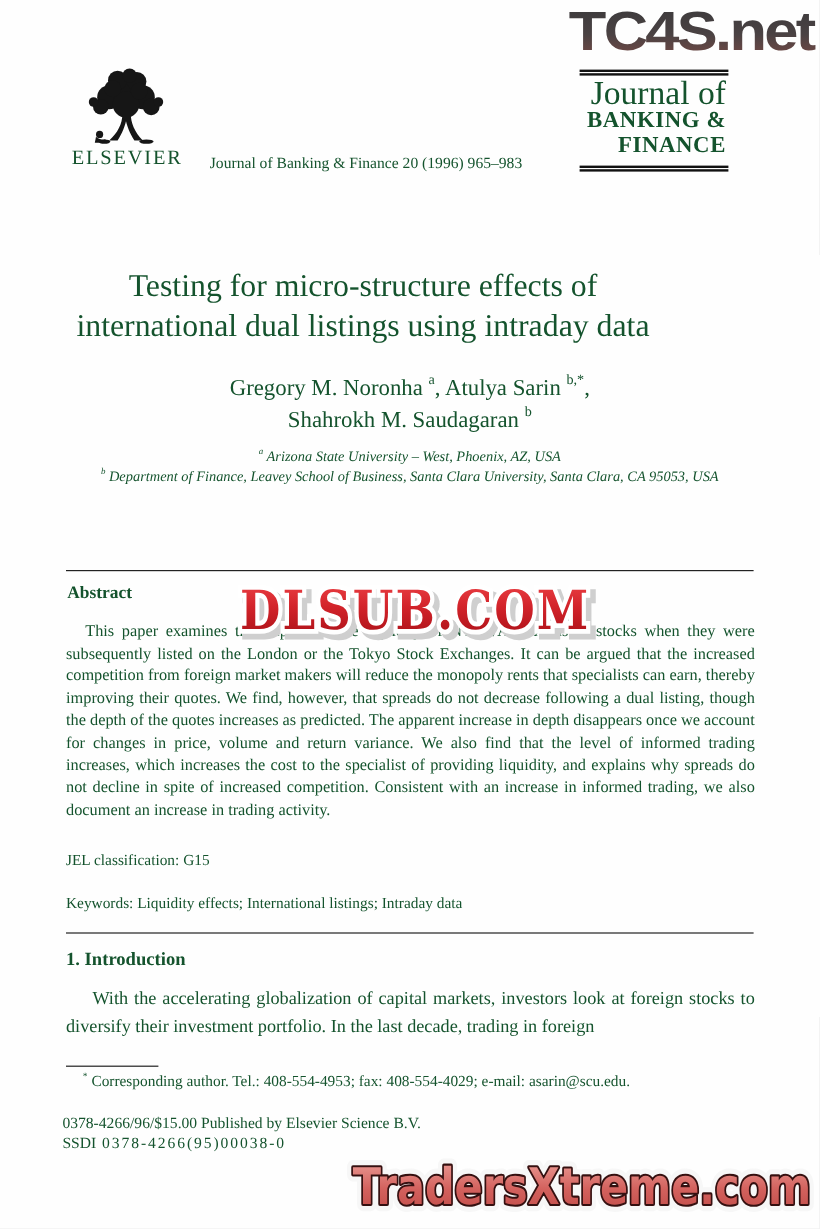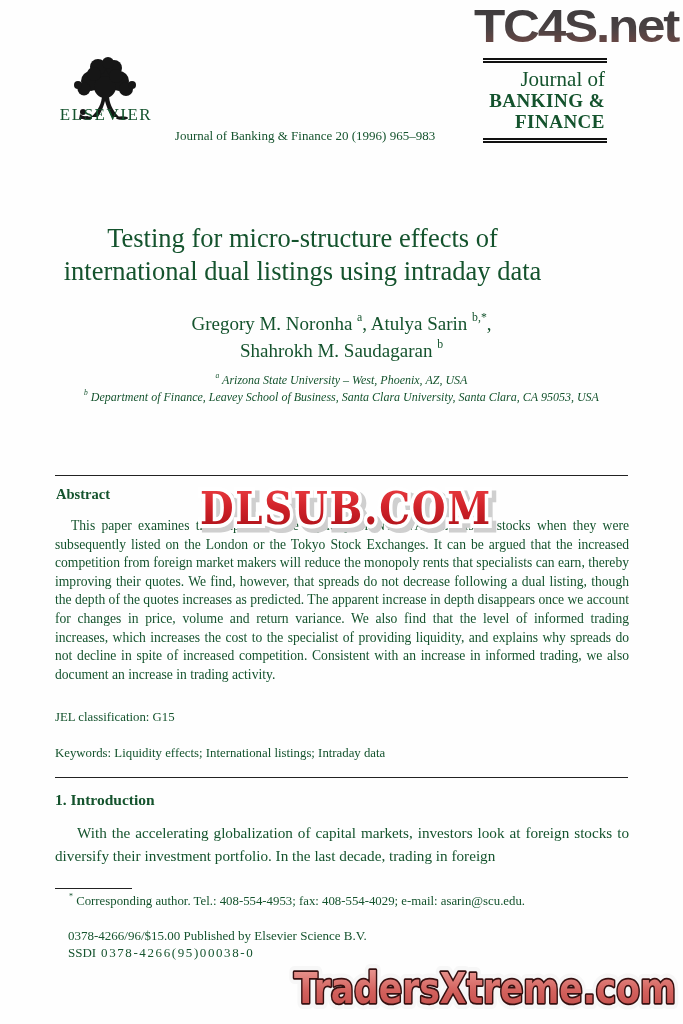--- a/index.html
+++ b/index.html
@@ -24,7 +24,7 @@
     border-bottom:5px double #111;
     padding:5px 2px 6px 2px;
   }
-  .jbox-l1{font-size:21px;line-height:22px;}
+  .jbox-l1{font-size:28px;line-height:22px;}
   .jbox-l2,.jbox-l3{font-size:19px;line-height:21px;font-weight:bold;letter-spacing:0.5px;}
   .elsevier-label{font-size:17px;letter-spacing:1.5px;}
   .citation{font-size:13px;}

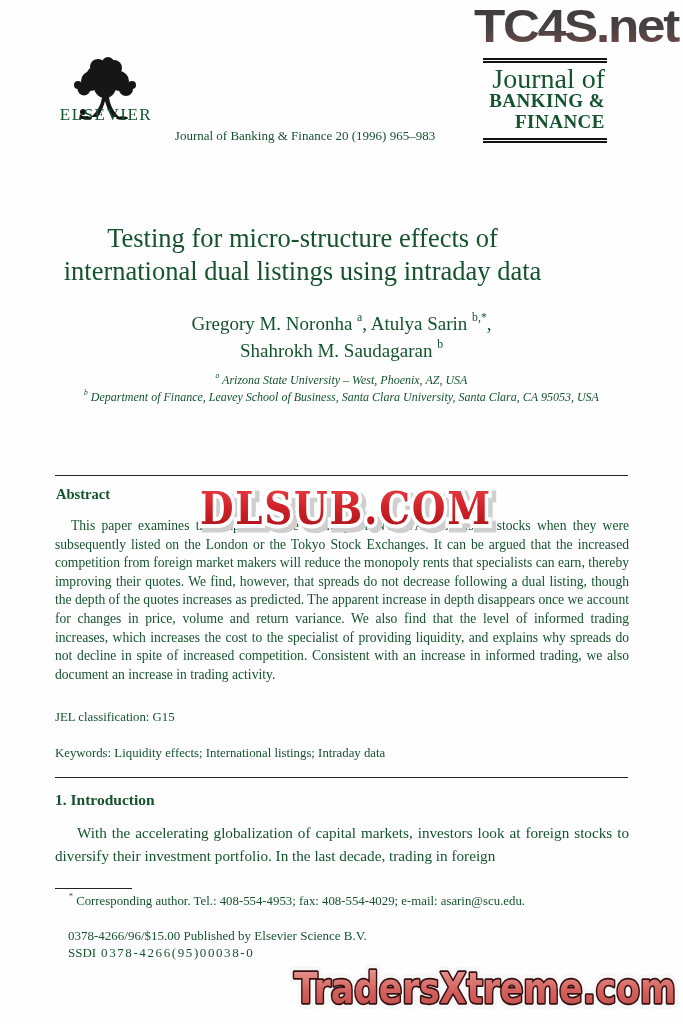--- a/index.html
+++ b/index.html
@@ -82,7 +82,7 @@
       <path d="M20 58 C22 60 26 61 28 60 L27 63 L19 63 Z"></path>
     </g>
   </svg>
-  <div class="abs center elsevier-label" style="left:50px;top:105px;width:112px;">ELSEVIER</div>
+  <div class="abs center elsevier-label" style="left:50px;top:122px;width:112px;">ELSEVIER</div>
 
   <div class="abs center citation" style="left:138px;top:128px;width:334px;">Journal of Banking &amp; Finance 20 (1996) 965–983</div>
 

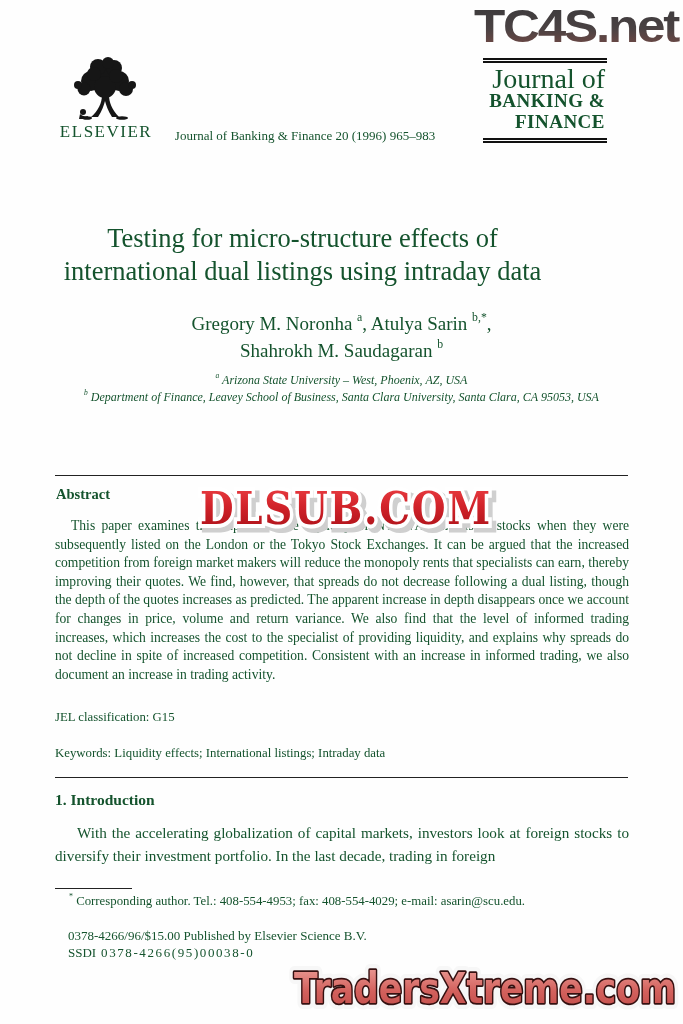--- a/index.html
+++ b/index.html
@@ -153,7 +153,7 @@
     <sup>*</sup><span> Corresponding author. Tel.: 408-554-4953; fax: 408-554-4029; e-mail: asarin@scu.edu.</span>
   </div>
 
-  <div class="abs imprint" style="left:68px;top:927px;width:574px;">
+  <div class="abs imprint" style="left:52px;top:927px;width:574px;">
     <div>0378-4266/96/$15.00 Published by Elsevier Science B.V.</div>
     <div>
       <span class="ital">SSDI</span><span class="ssdi-val"> 0378-4266(95)00038-0</span>

